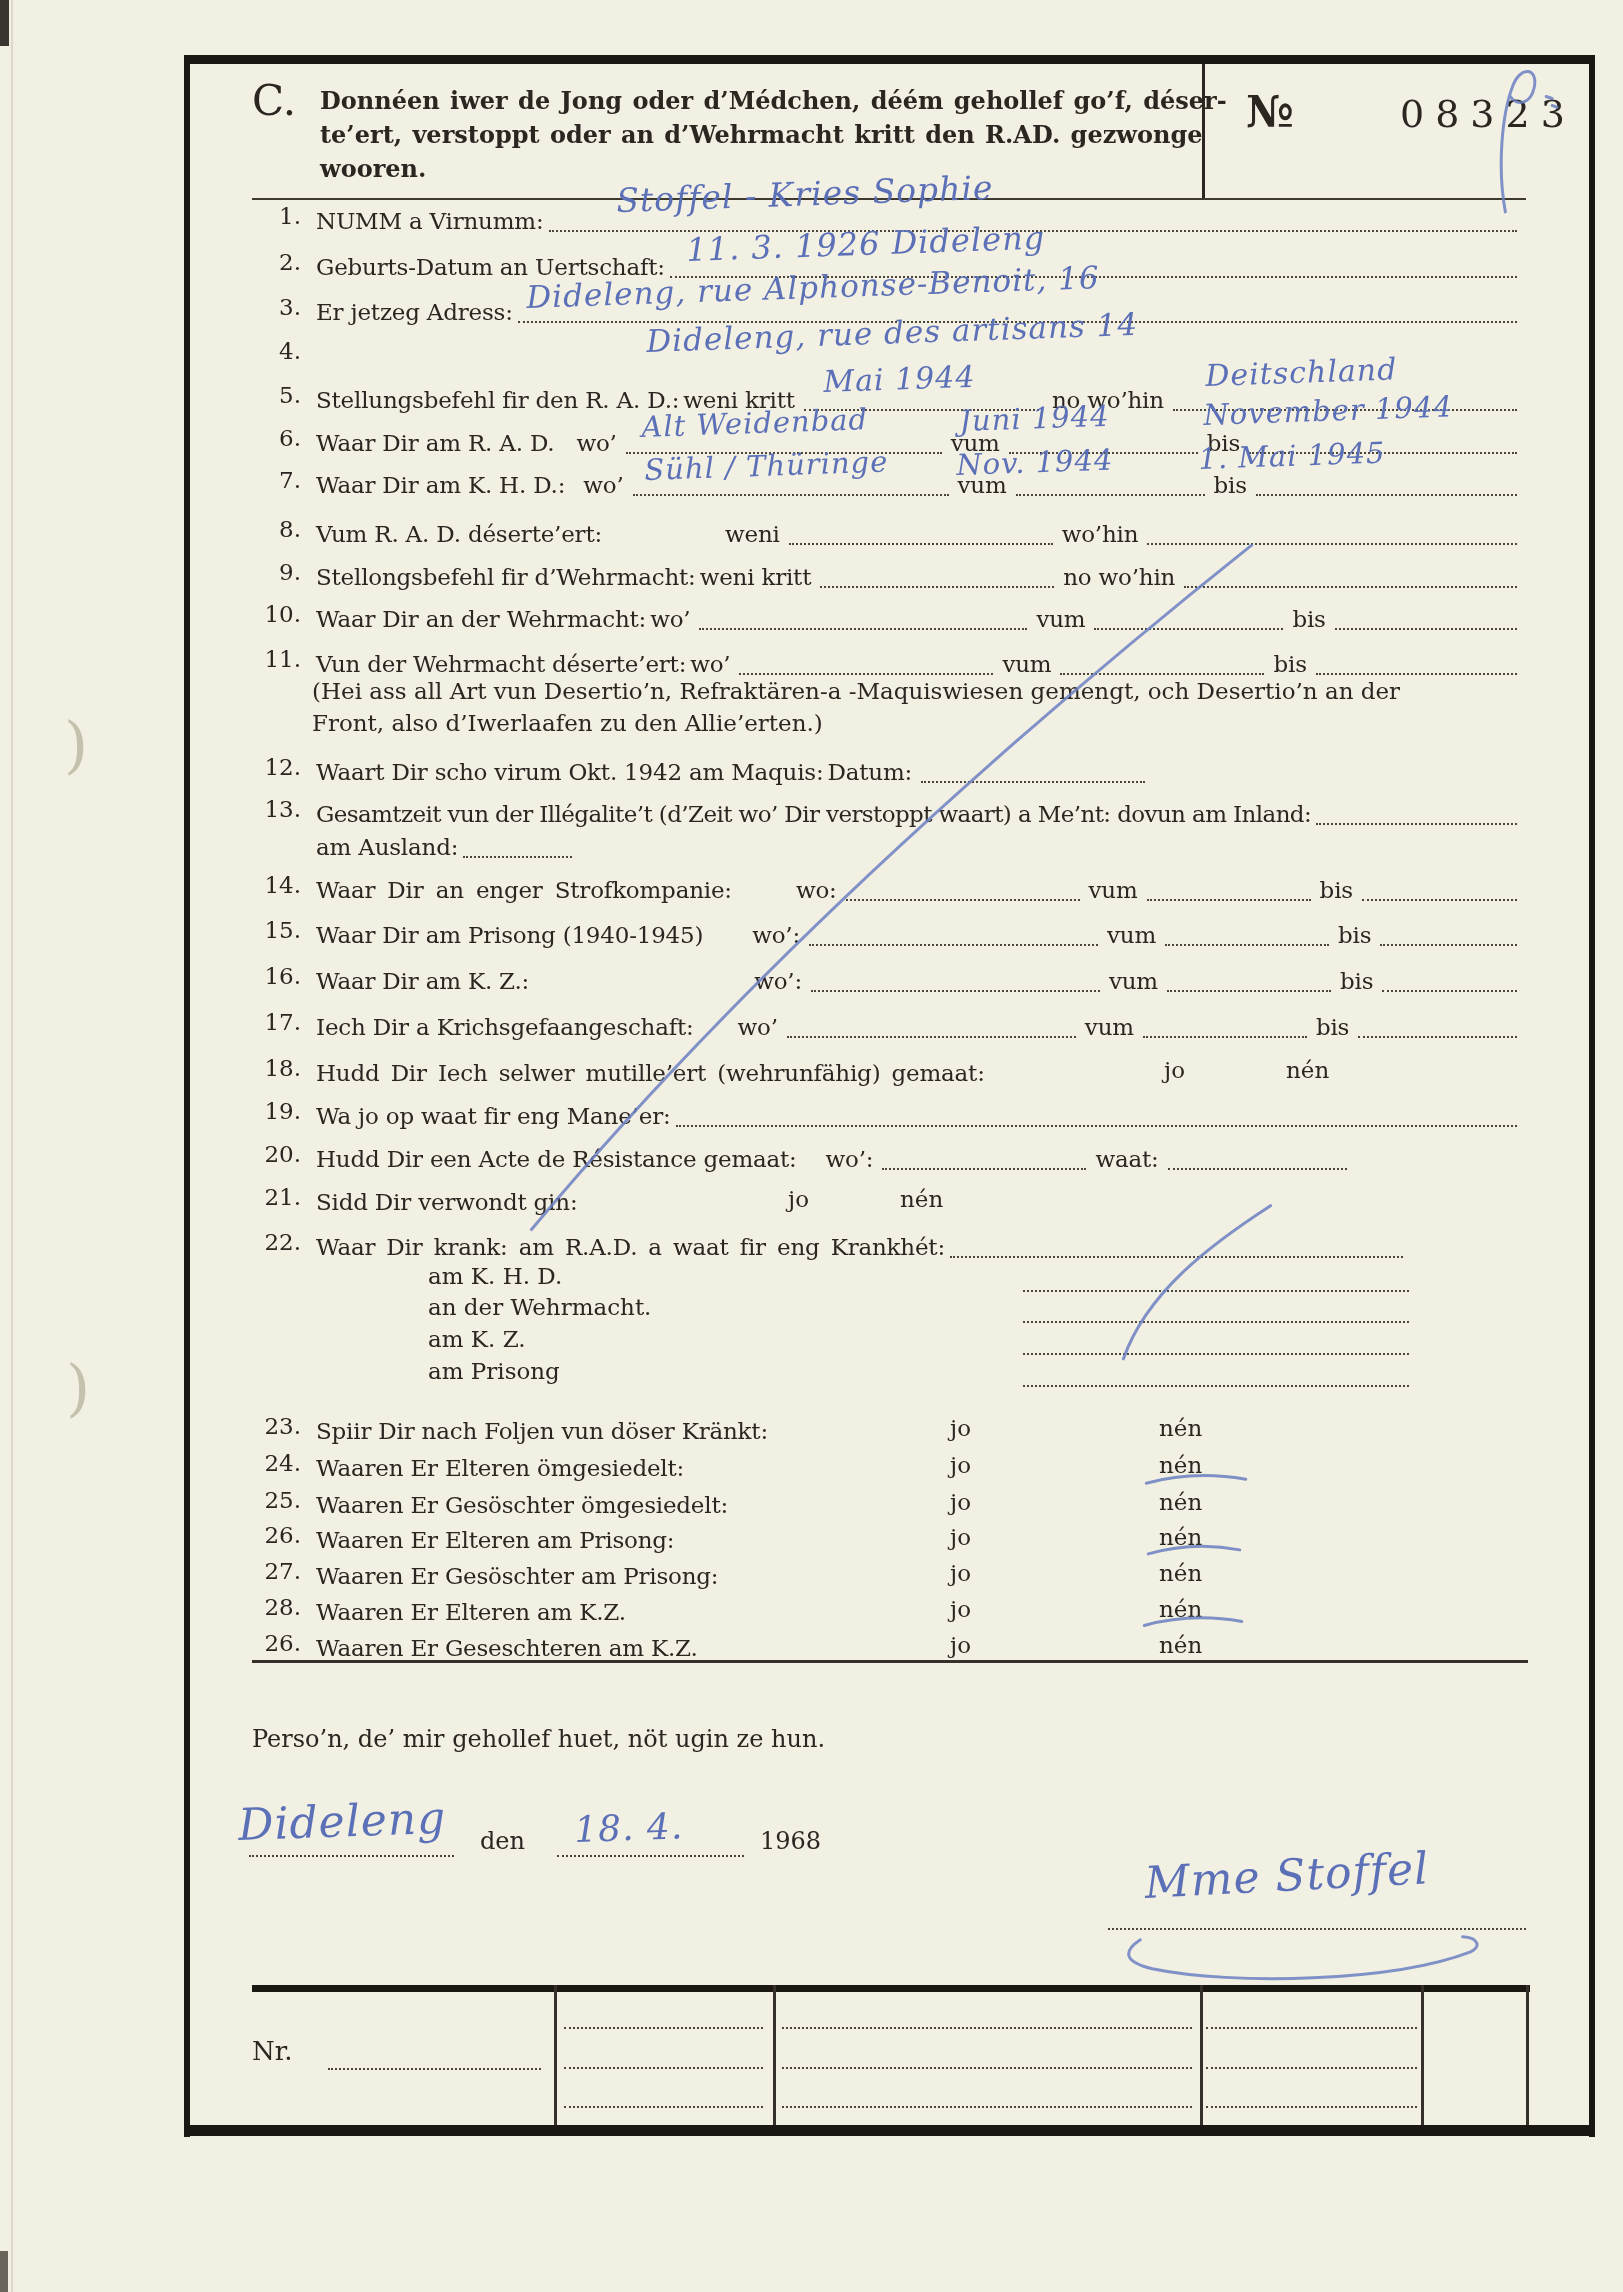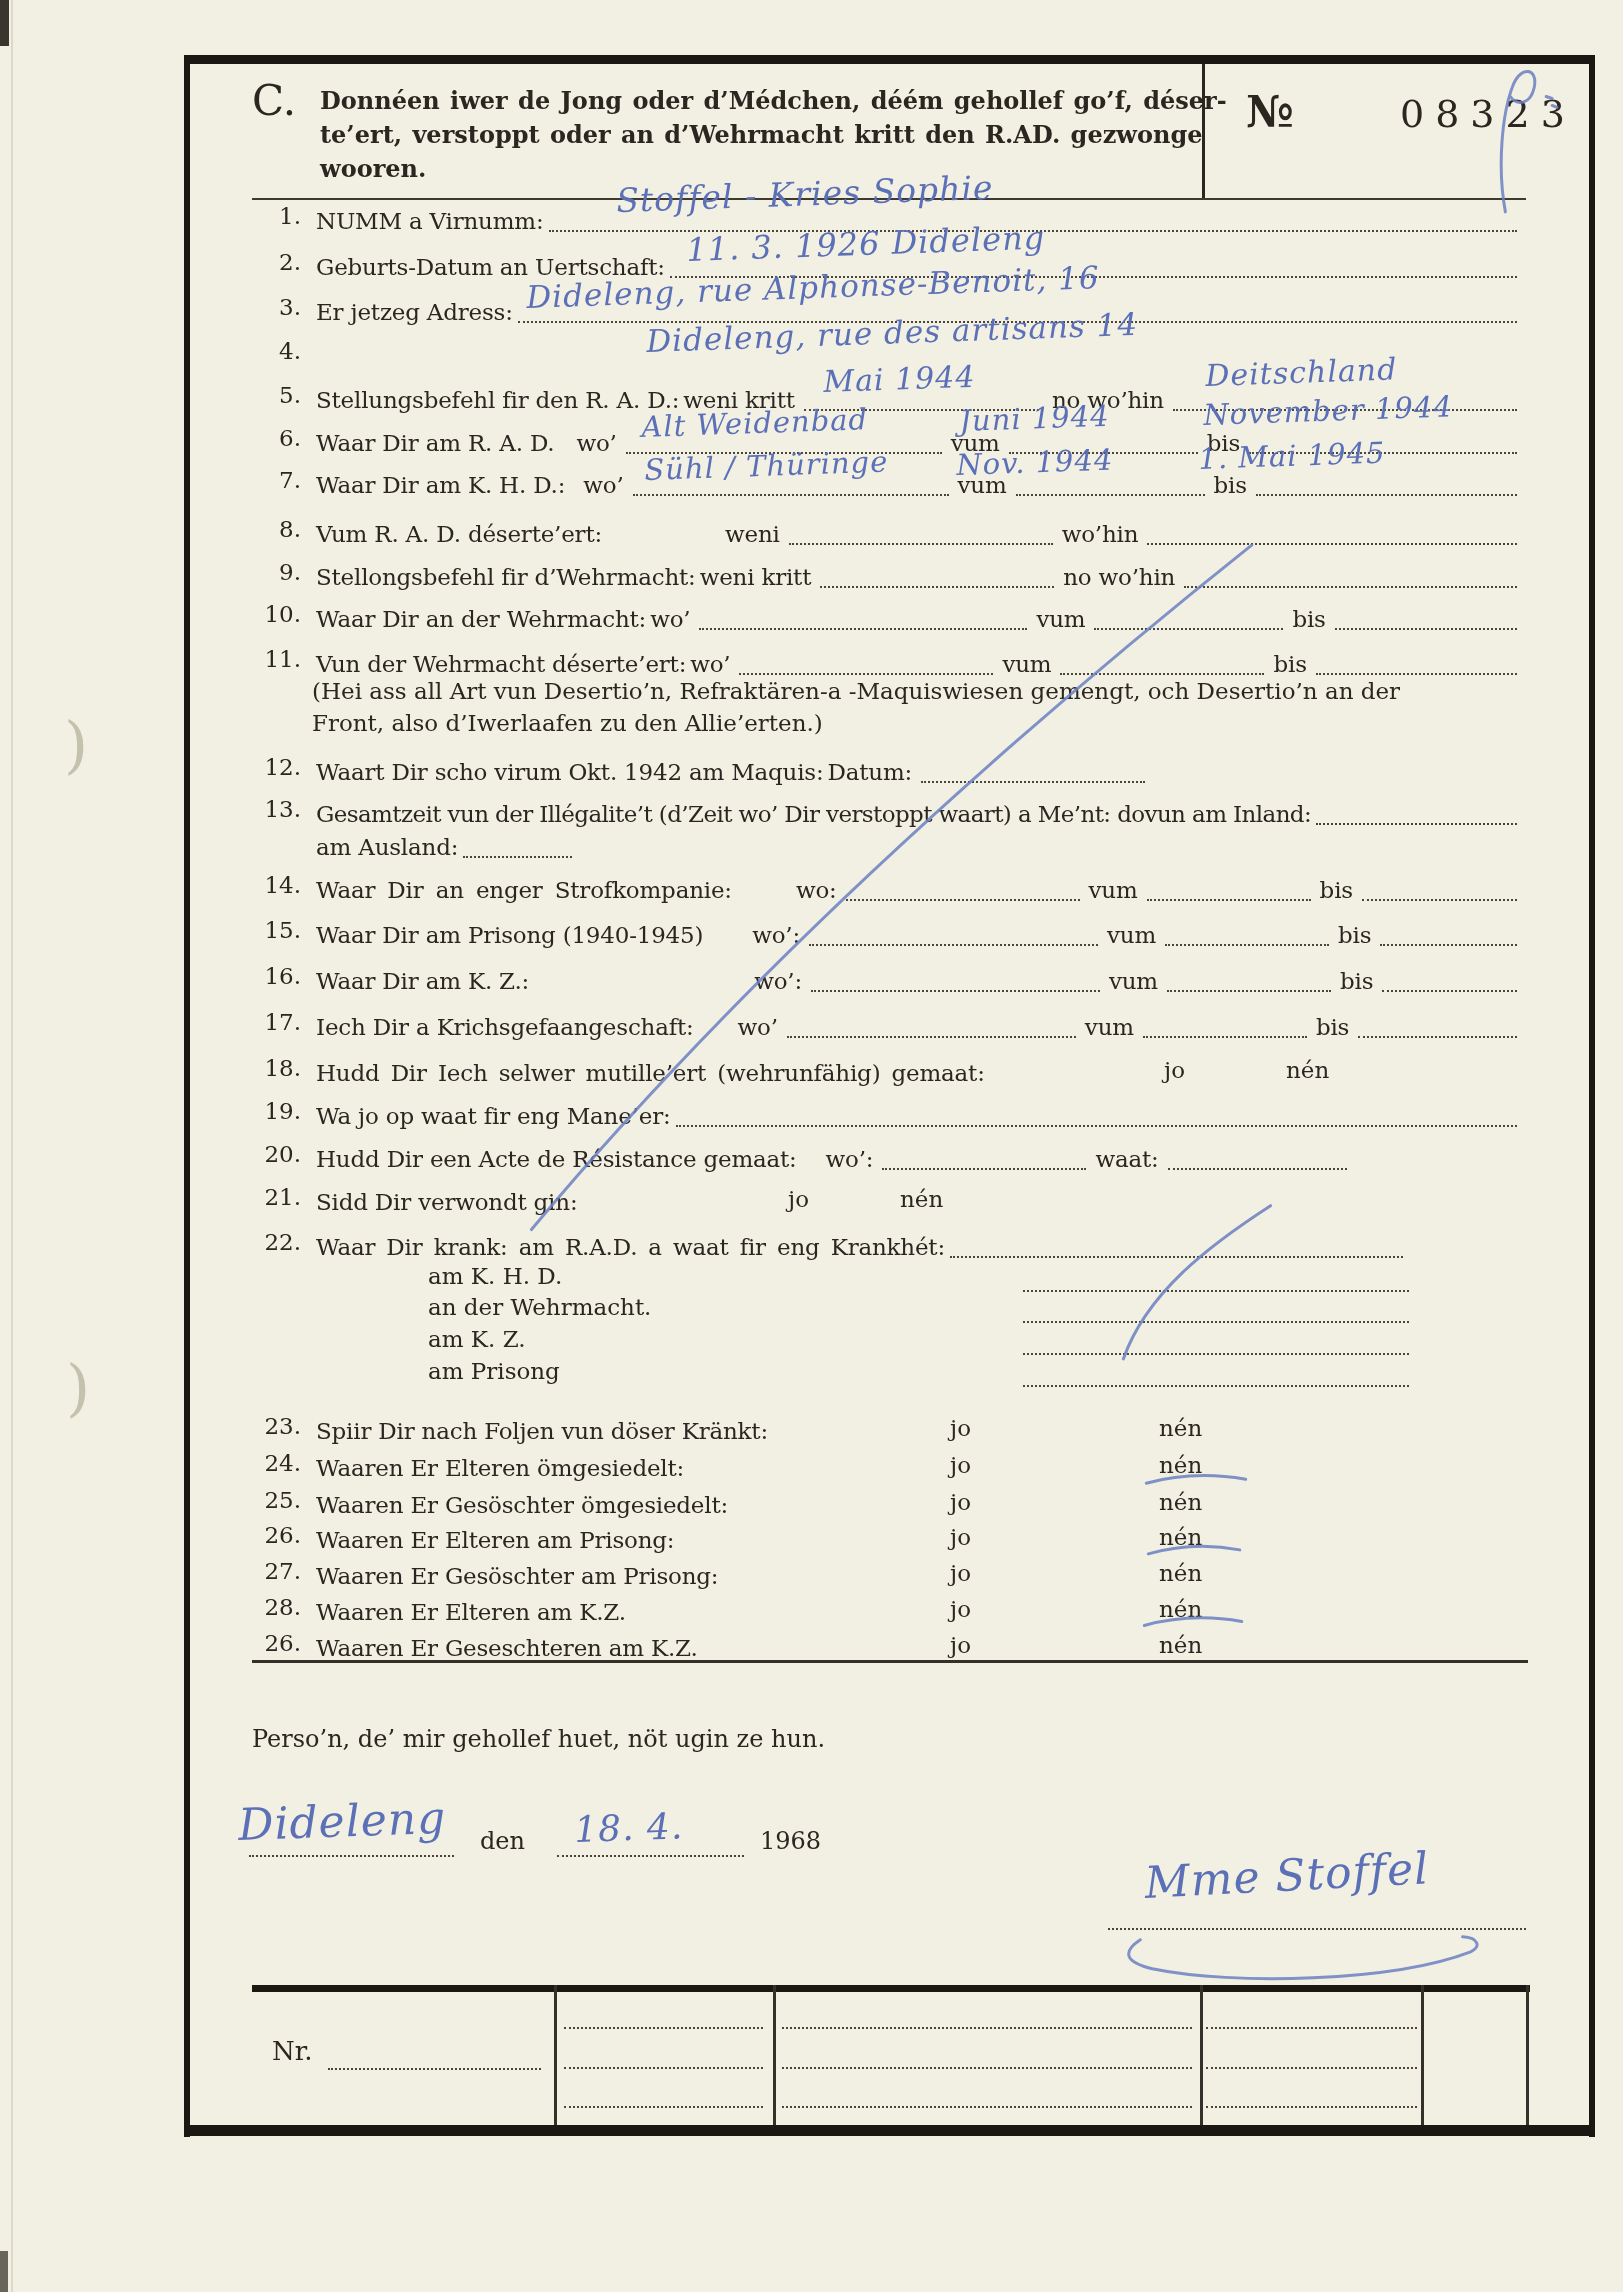--- a/index.html
+++ b/index.html
@@ -355,7 +355,7 @@
   <div class="frame" style="left:1200px;top:1985px;width:3px;height:140px;background:#35302a;"></div>
   <div class="frame" style="left:1421px;top:1985px;width:3px;height:140px;background:#35302a;"></div>
   <div class="frame" style="left:1526px;top:1985px;width:3px;height:140px;background:#35302a;"></div>
-  <div class="abs" style="left:252px;top:2036px;font-size:26px;margin-left:20px;">Nr.</div>
+  <div class="abs" style="left:252px;top:2036px;font-size:26px;">Nr.</div>
   <div class="dotline" style="left:328px;top:2068px;width:213px;"></div>
   <div class="dotline" style="left:564px;top:2027px;width:199px;"></div>
   <div class="dotline" style="left:564px;top:2067px;width:199px;"></div>

